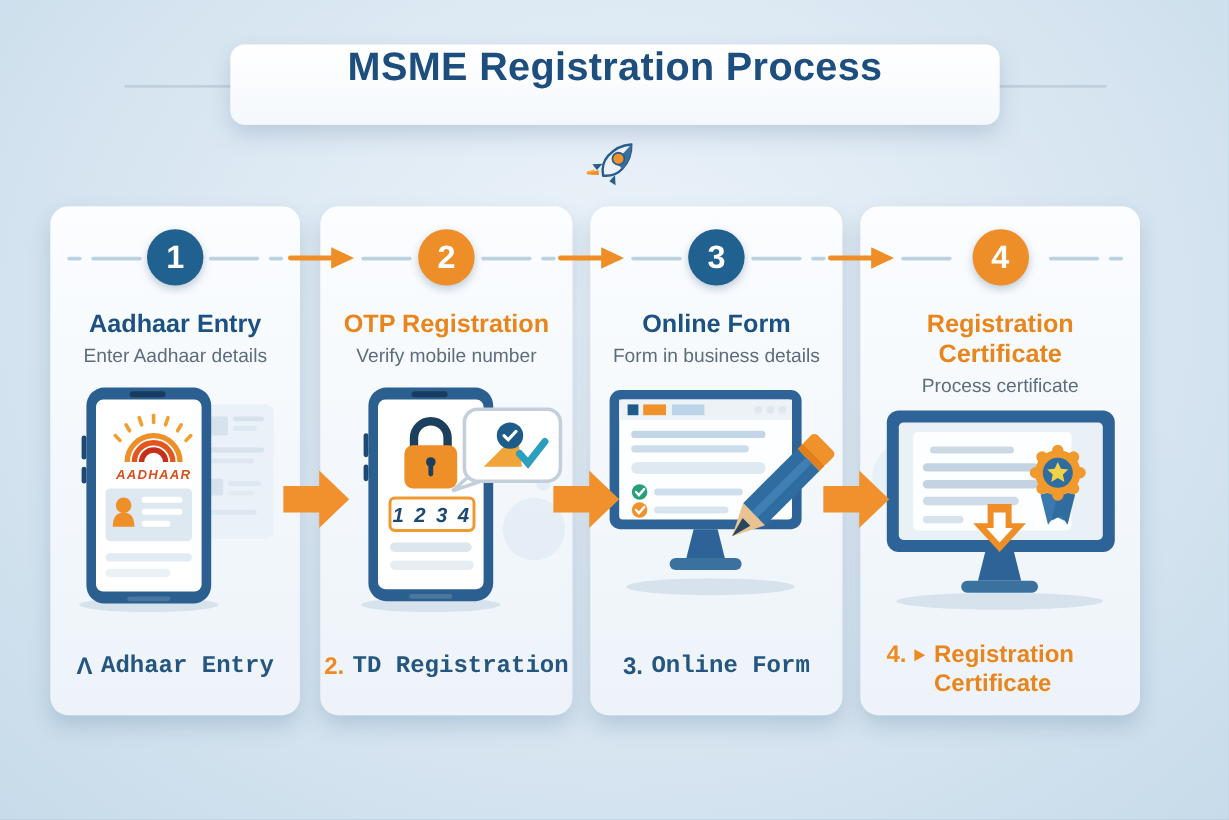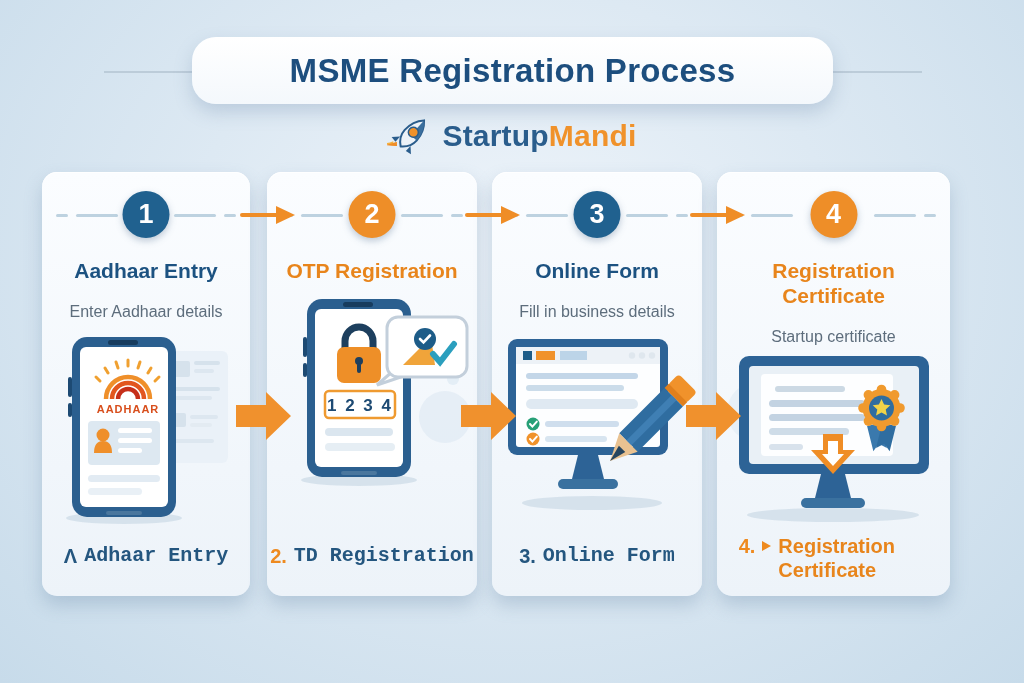--- a/index.html
+++ b/index.html
@@ -9,8 +9,8 @@
   .bg-line{position:absolute;left:104px;top:71px;width:818px;height:2px;background:#adbecd;opacity:.65;z-index:1;}
 
   .title-box{position:absolute;left:192px;top:37px;width:641px;height:67px;z-index:2;
-    background:linear-gradient(180deg,#ffffff 0%,#f4f8fc 100%);border-radius:24px;
-    box-shadow:0 8px 18px rgba(100,130,165,.28);display:flex;align-items:center;justify-content:center;}
+    background:linear-gradient(180deg,#ffffff 0%,#f4f8fc 100%);border-radius:12px;
+    box-shadow:0 8px 18px rgba(100,130,165,.28);display:flex;align-items:flex-start;justify-content:center;}
   .title-text{font-size:33px;font-weight:bold;color:#1d4e7e;letter-spacing:.3px;}
 
   .brand{position:absolute;left:0;top:110px;width:100%;height:52px;display:flex;align-items:center;justify-content:center;gap:9px;z-index:2;}

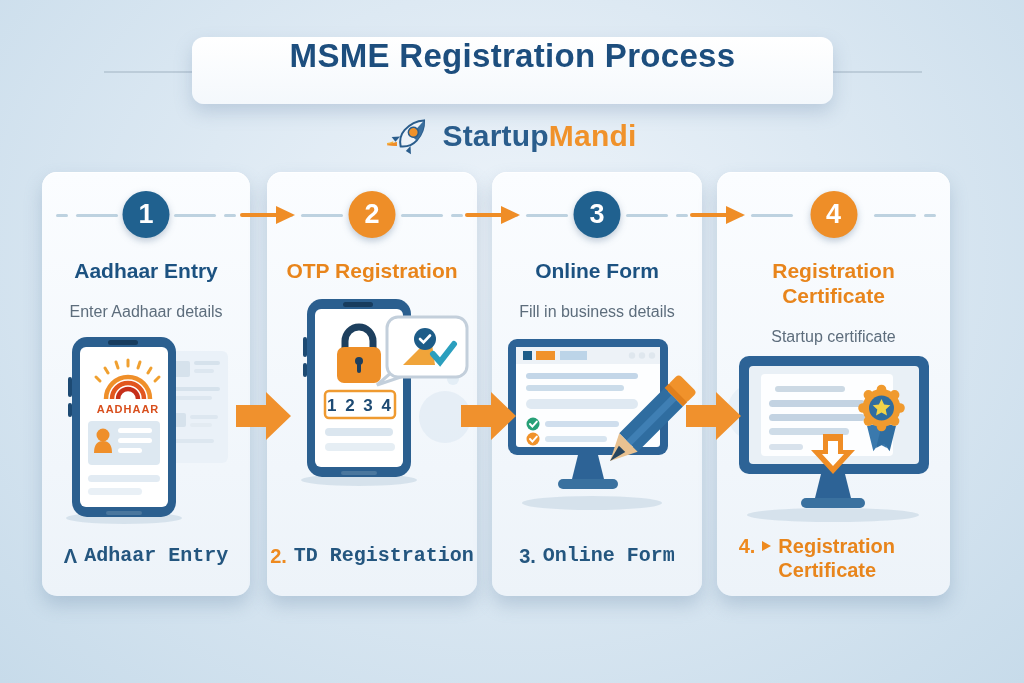--- a/index.html
+++ b/index.html
@@ -71,7 +71,6 @@
         <circle cx="23" cy="18" r="5" fill="#f0922b" stroke="#2a5d8c" stroke-width="1.5"></circle>
       </g>
     </svg>
-    <span class="brand-text"><span class="brand-primary">Startup</span><span class="brand-secondary">Mandi</span></span>
   </div>
 
   <div class="card blue" style="left:42px;width:208px;">

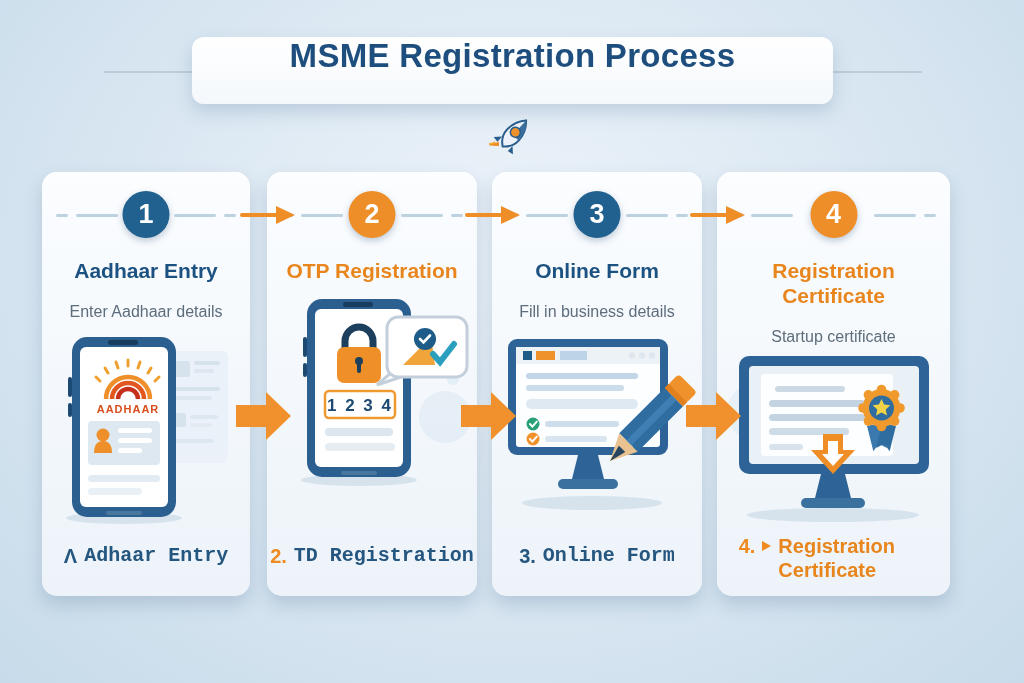--- a/index.html
+++ b/index.html
@@ -32,7 +32,7 @@
 
   .step-title{margin-top:12px;text-align:center;font-size:21px;font-weight:bold;line-height:1.2;padding:0 10px;}
   .blue .step-title{color:#1c5281;} .orange .step-title{color:#e8851c;}
-  .step-subtitle{margin-top:20px;text-align:center;font-size:16px;color:#5d6d7c;padding:0 8px;}
+  .step-subtitle{margin-top:6px;text-align:center;font-size:16px;color:#5d6d7c;padding:0 8px;}
 
   .illus{position:relative;height:190px;margin-top:14px;}
   .illus svg{display:block;width:100%;height:100%;}

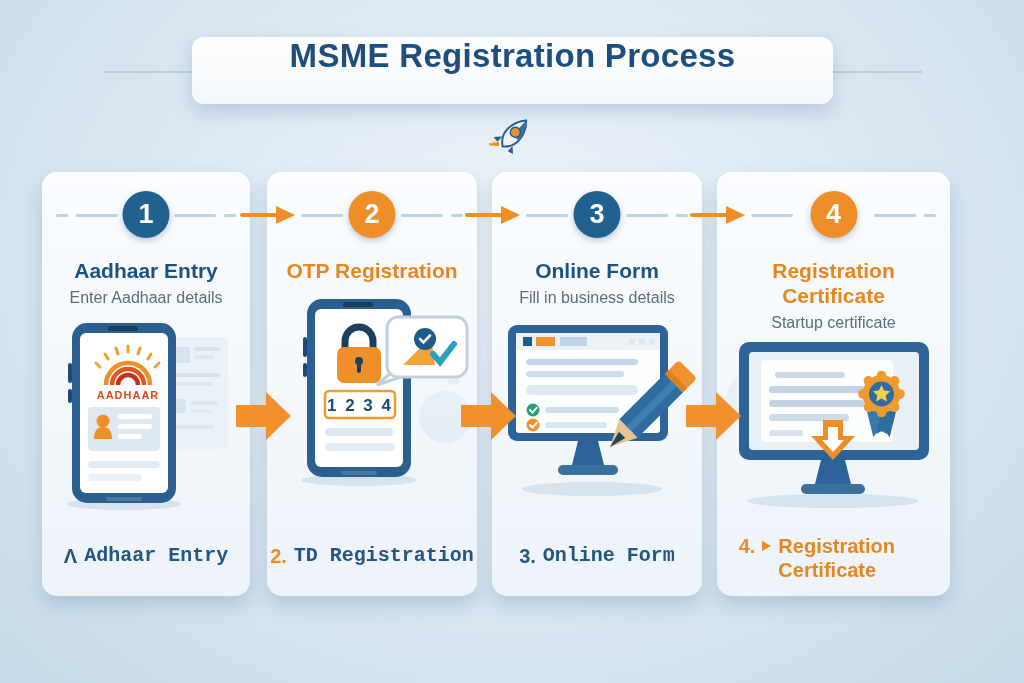--- a/index.html
+++ b/index.html
@@ -148,6 +148,7 @@
       <span class="seg s4"></span>
     </div>
     <div class="step-title">OTP Registration</div>
+    <div class="step-subtitle">Verify mobile number</div>
     <div class="illus">
       <svg viewBox="0 0 210 190">
         <circle cx="178" cy="120" r="26" fill="#dfeaf3" opacity="0.7"></circle>

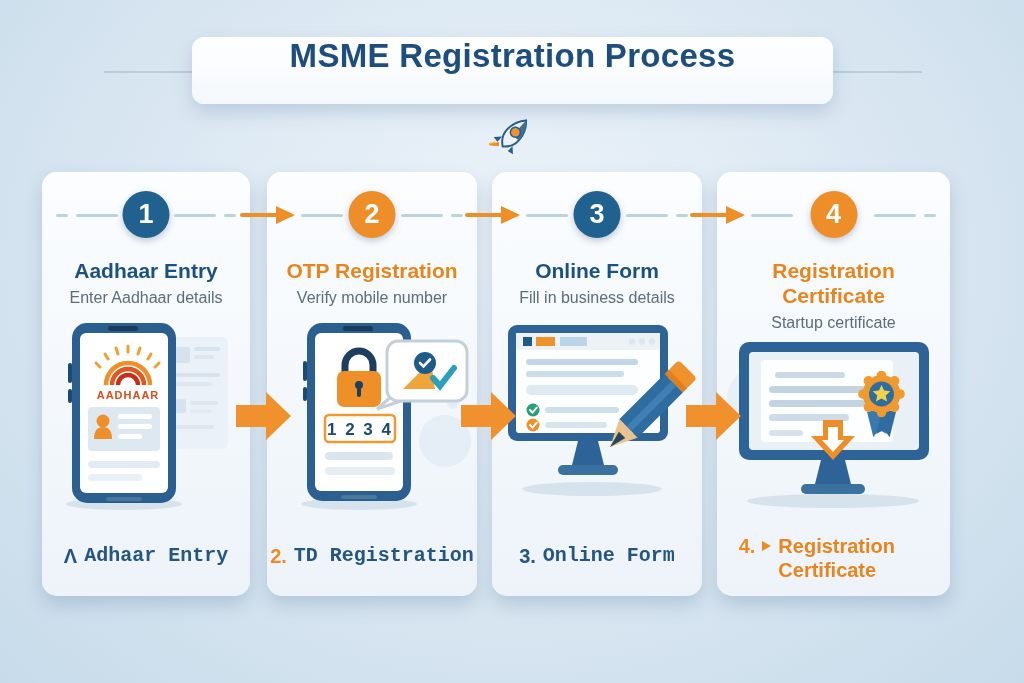--- a/index.html
+++ b/index.html
@@ -200,7 +200,7 @@
       <span class="seg s4"></span>
     </div>
     <div class="step-title">Online Form</div>
-    <div class="step-subtitle">Fill in business details</div>
+    <div class="step-subtitle">Form in business details</div>
     <div class="illus">
       <svg viewBox="0 0 210 190">
         <circle cx="60" cy="50" r="34" fill="#e3edf5" opacity="0.7"></circle>

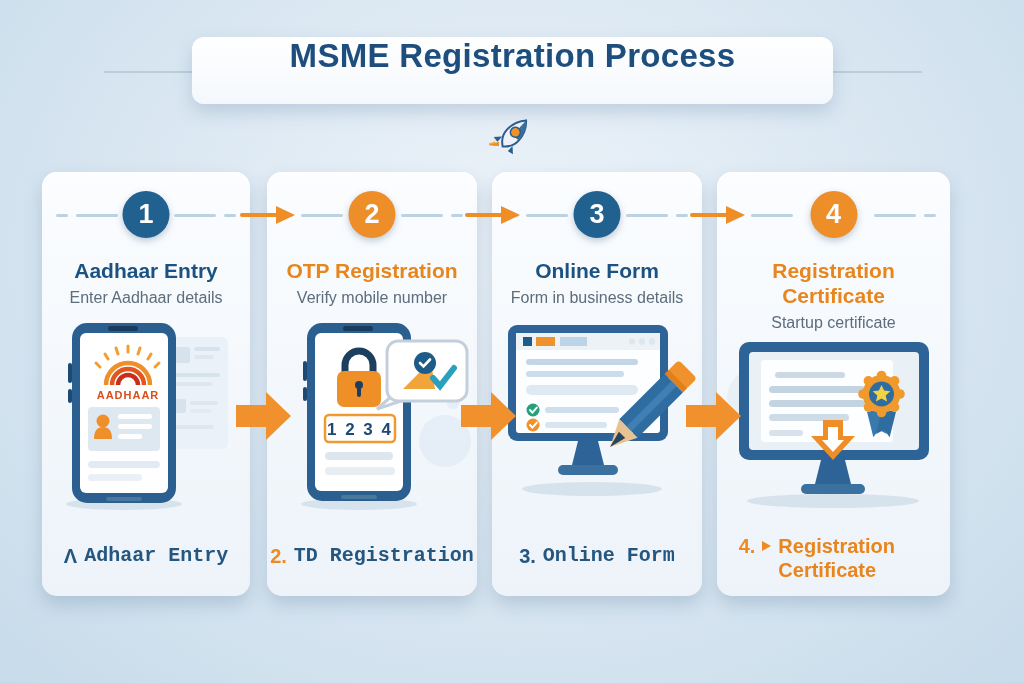--- a/index.html
+++ b/index.html
@@ -254,7 +254,7 @@
       <span class="seg s4"></span>
     </div>
     <div class="step-title" style="max-width:180px;margin-left:auto;margin-right:auto;">Registration Certificate</div>
-    <div class="step-subtitle">Startup certificate</div>
+    <div class="step-subtitle">Process certificate</div>
     <div class="illus" style="height:184px;margin-top:6px;">
       <svg viewBox="0 0 233 184">
         <circle cx="40" cy="60" r="30" fill="#e3edf5" opacity="0.7"></circle>

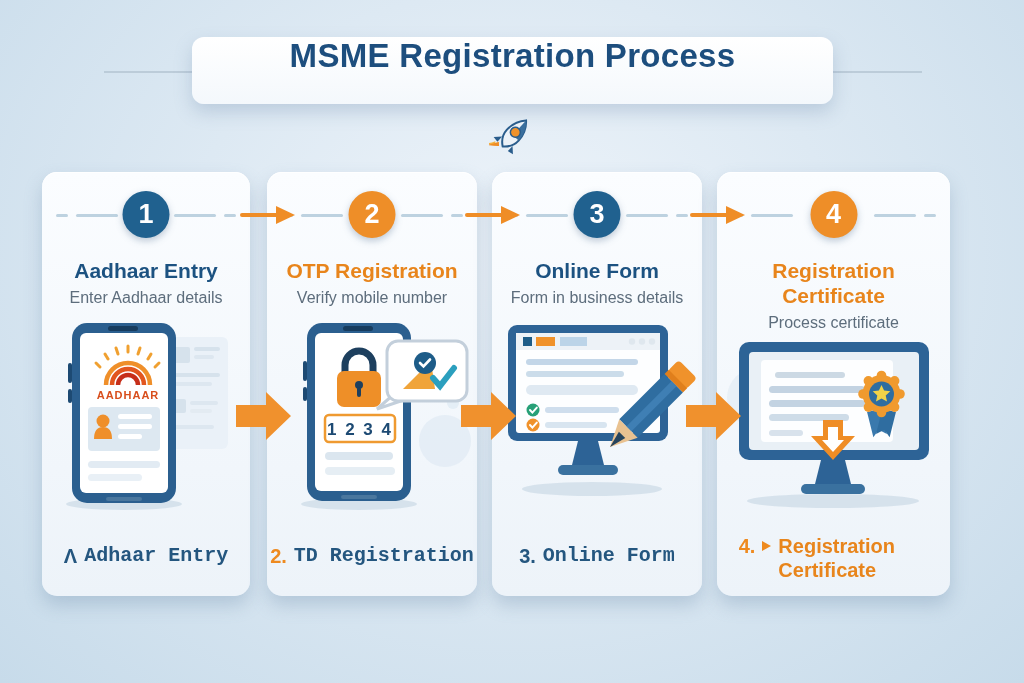--- a/index.html
+++ b/index.html
@@ -34,7 +34,7 @@
   .blue .step-title{color:#1c5281;} .orange .step-title{color:#e8851c;}
   .step-subtitle{margin-top:6px;text-align:center;font-size:16px;color:#5d6d7c;padding:0 8px;}
 
-  .illus{position:relative;height:190px;margin-top:14px;}
+  .illus{position:relative;height:190px;margin-top:14px;font-style:italic;}
   .illus svg{display:block;width:100%;height:100%;}
 
   .footer{position:absolute;left:0;right:0;bottom:28px;display:flex;align-items:flex-start;justify-content:center;gap:7px;

